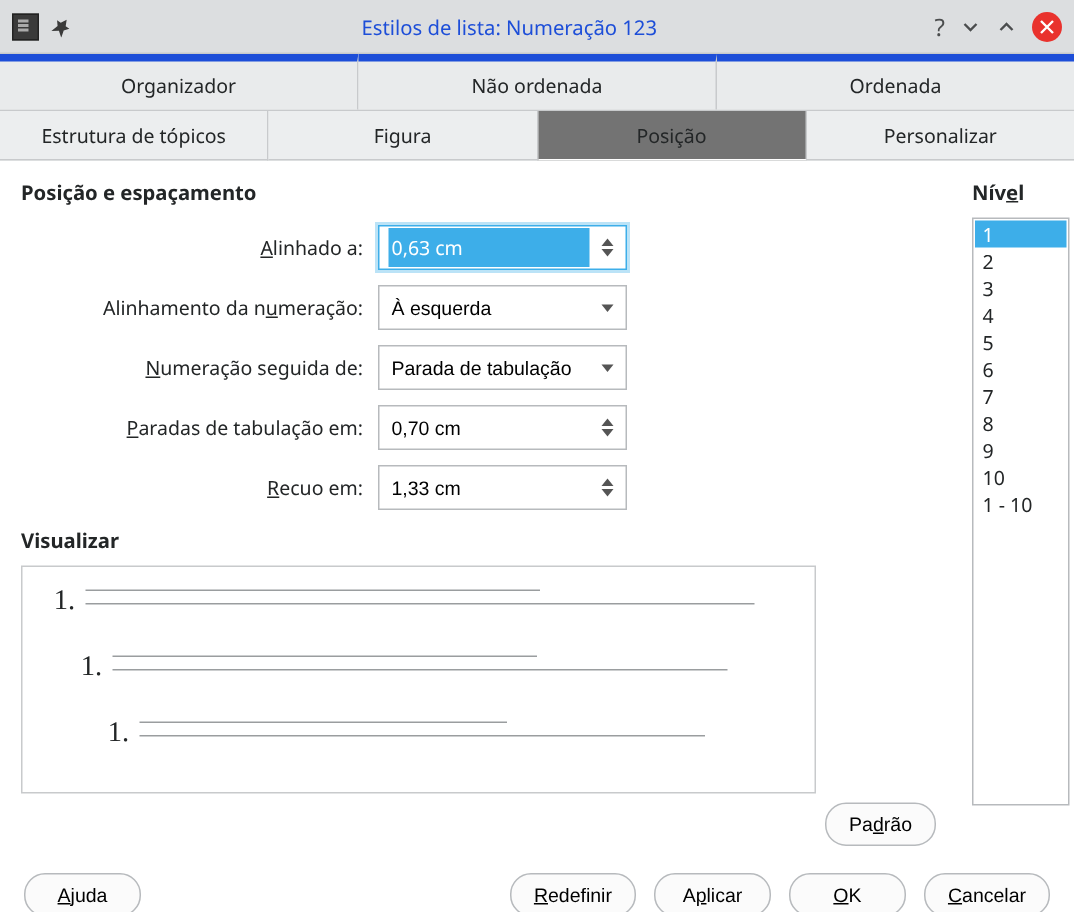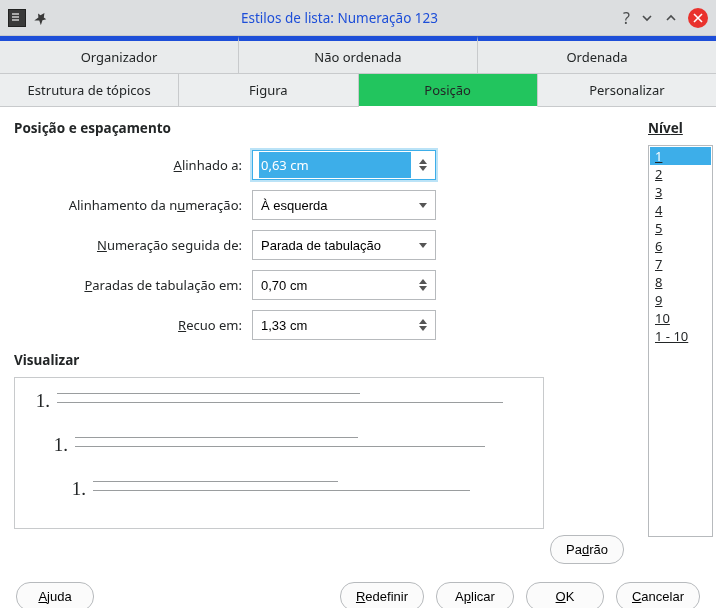--- a/index.html
+++ b/index.html
@@ -78,7 +78,7 @@
   }
   .tabbar2 .tab:last-child { border-right: none; }
   .tabbar2 .tab.active {
-    background: #22c55e;
+    background: #737373;
     border-bottom: 1px solid #fff;
   }
   .content {

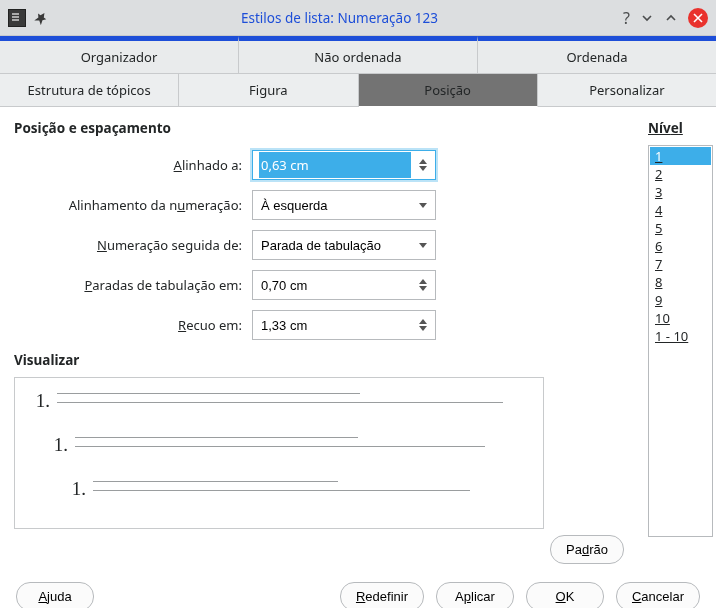--- a/index.html
+++ b/index.html
@@ -87,7 +87,7 @@
     gap: 12px;
   }
   .left-col { flex: 1; }
-  .right-col { width: 54px; text-decoration: underline; }
+  .right-col { width: 54px; }
   .section-title { font-weight: bold; font-size: 13.5px; margin: 2px 0 8px 0; }
   .form-row {
     display: flex;

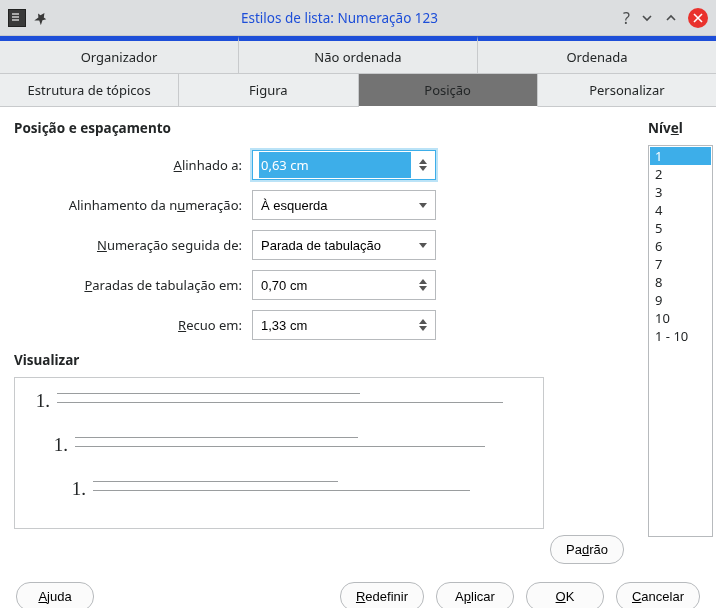--- a/index.html
+++ b/index.html
@@ -102,7 +102,7 @@
     flex-shrink: 0;
   }
   .spincombo {
-    width: 184px;
+    width: 166px;
     height: 30px;
     border: 1px solid #b7babd;
     display: flex;

